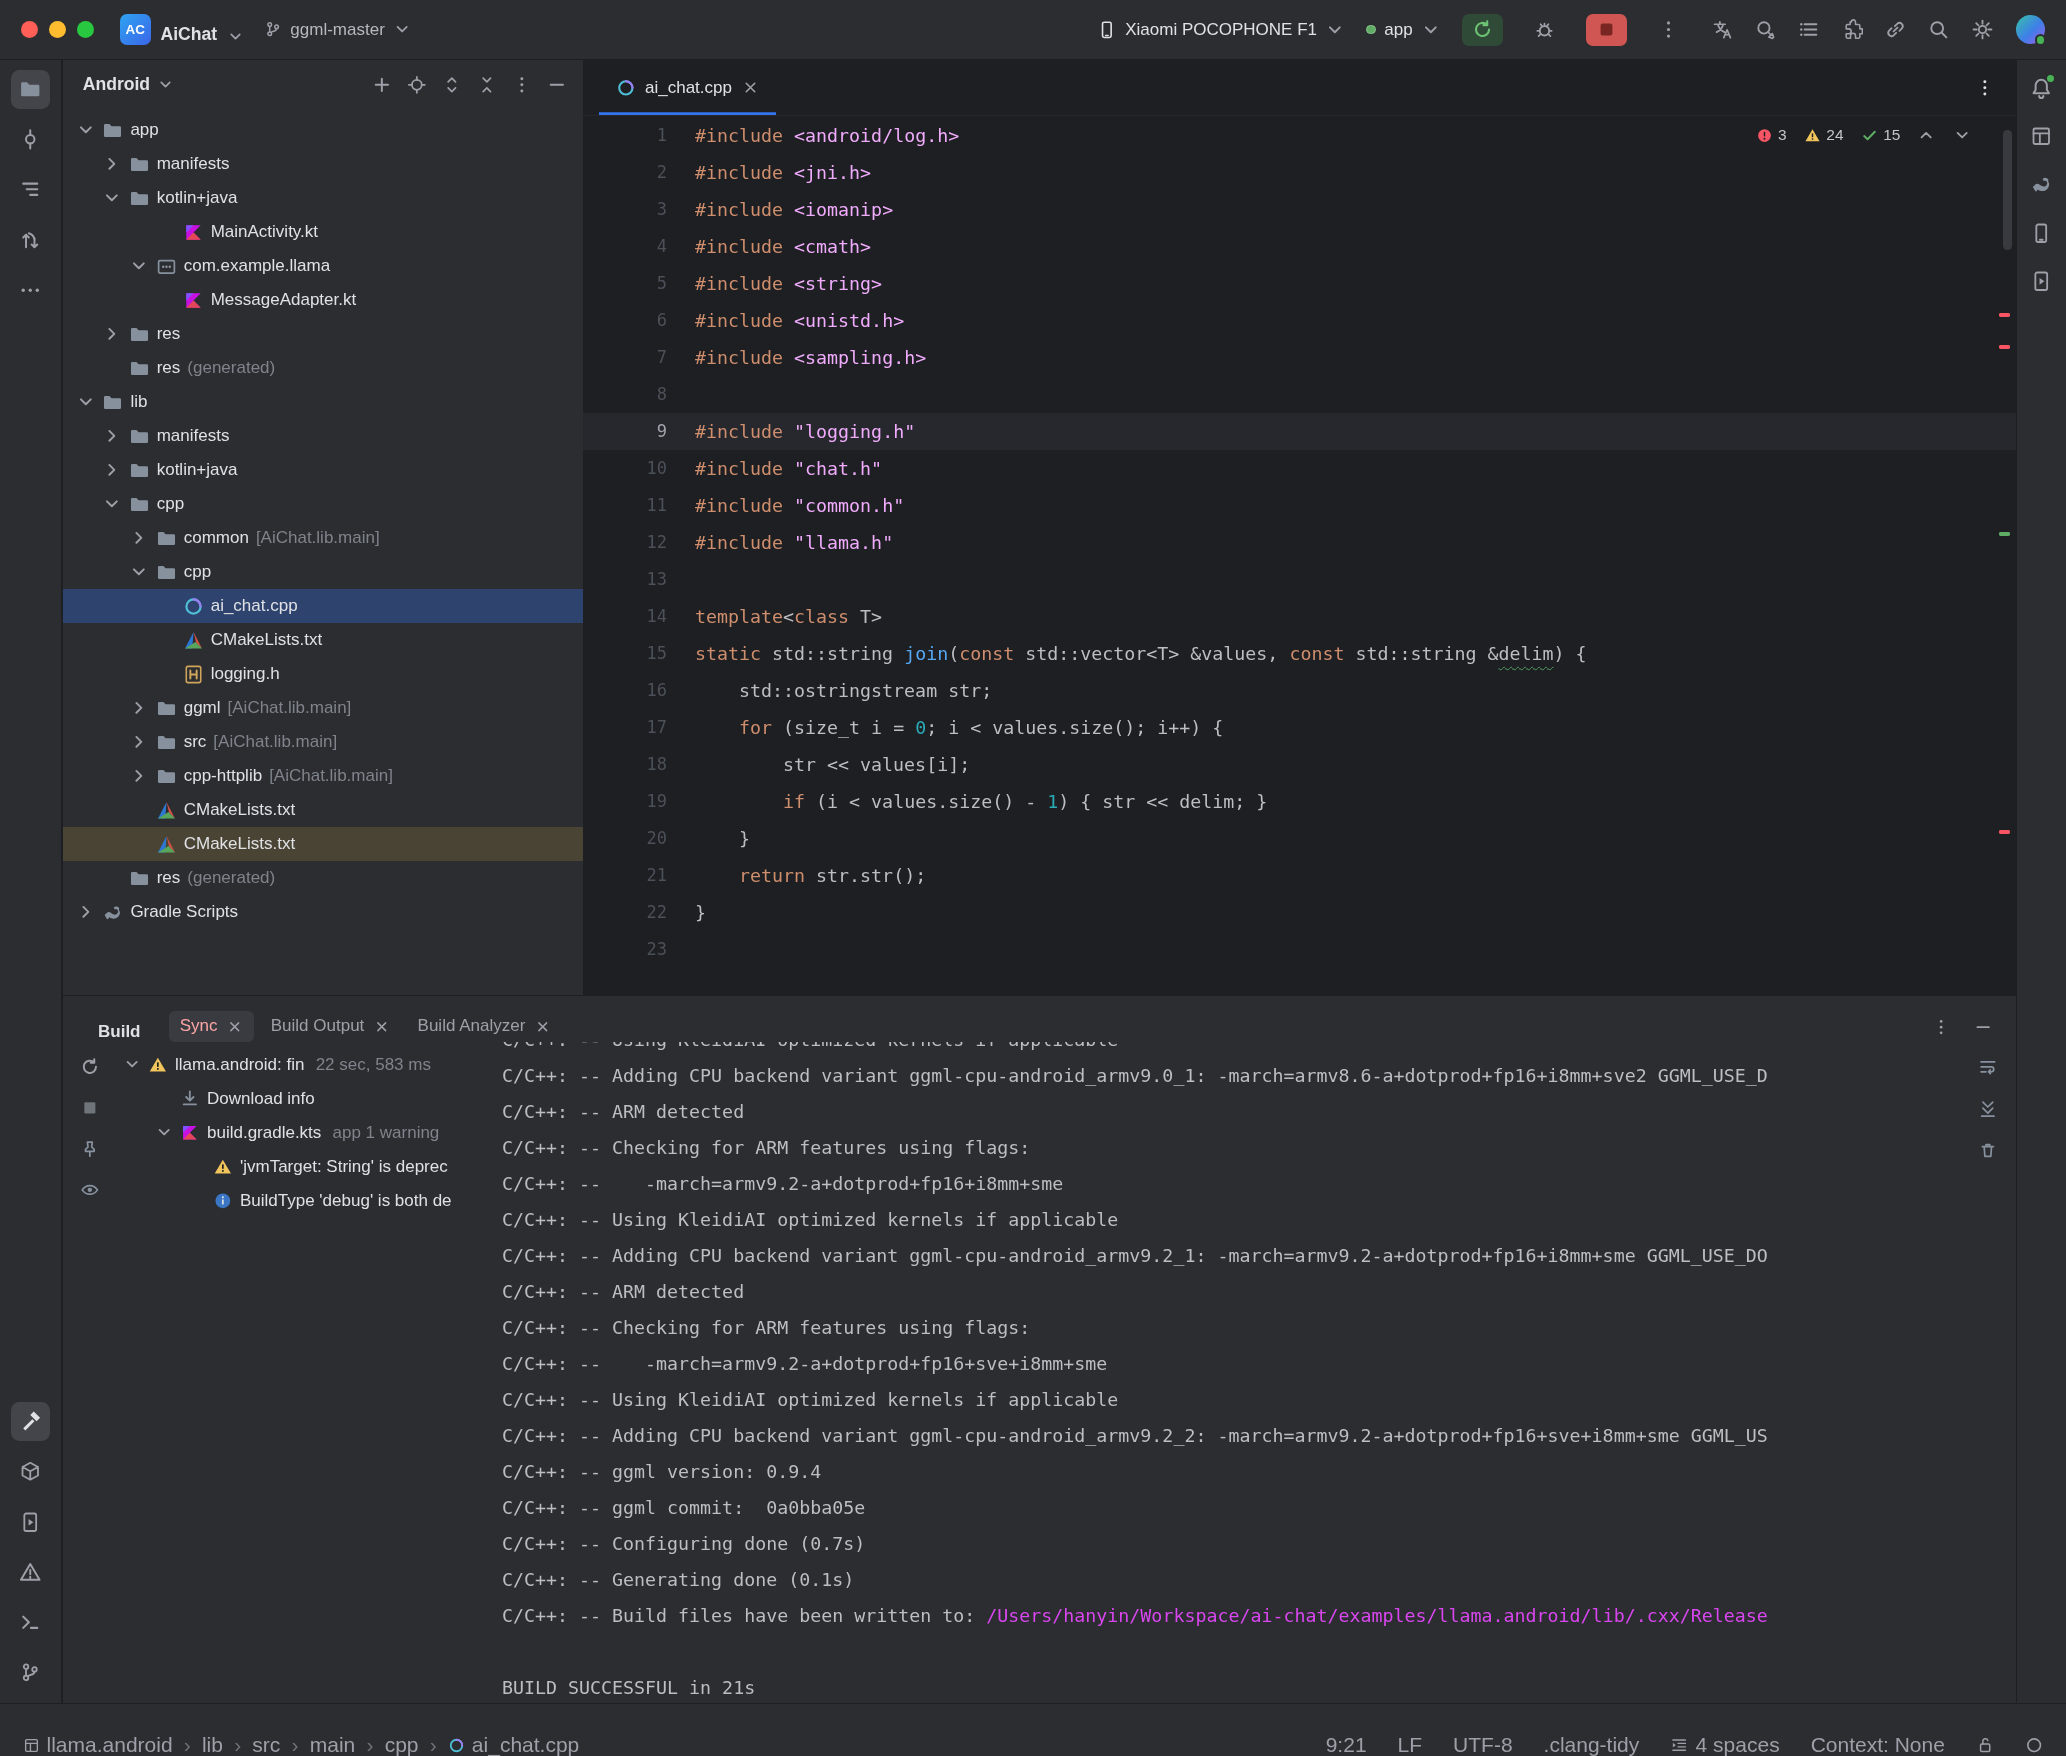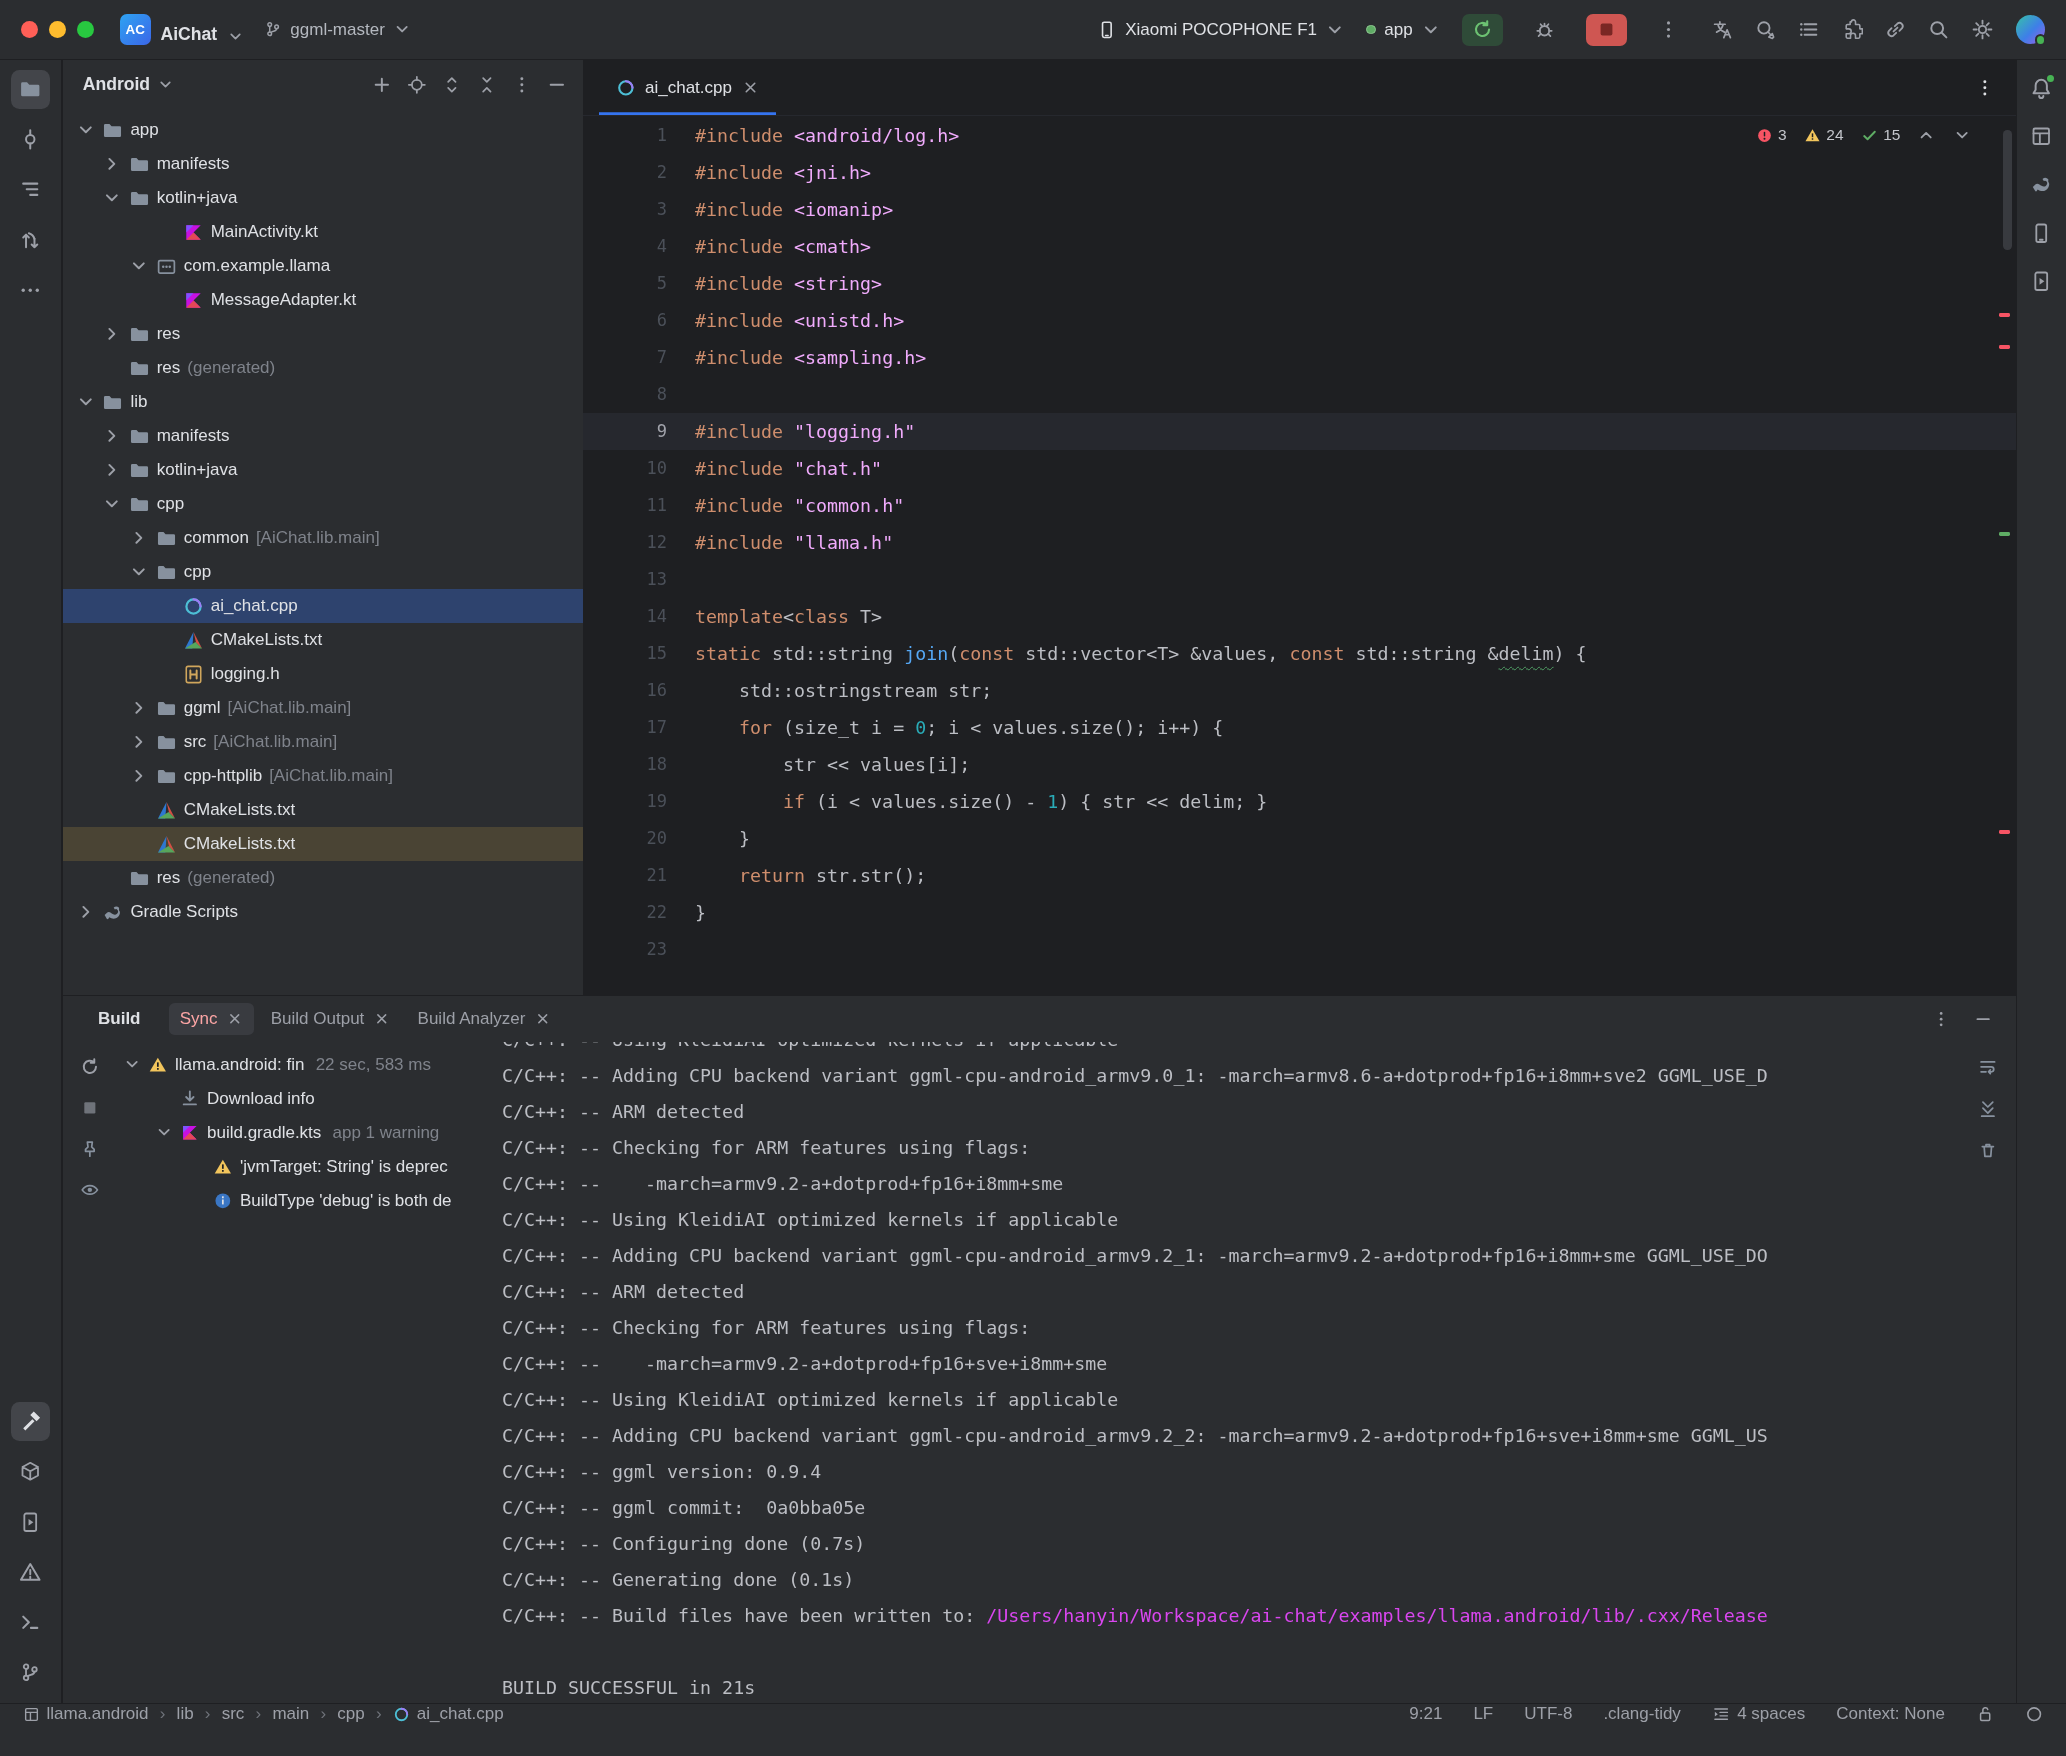--- a/index.html
+++ b/index.html
@@ -87,7 +87,7 @@
 
   
   .build-panel{position:absolute;left:63px;right:50px;top:995px;bottom:54px;background:#2b2d30;border-top:0.7px solid #1e1f22}
-  .build-header{height:46px;display:flex;align-items:center;padding:0 18.3px 0 35px;gap:28px;font-size:17px}
+  .build-header{height:46px;display:flex;align-items:flex-end;padding:0 18.3px 0 35px;gap:28px;font-size:17px}
   .build-title{font-weight:700;color:#dfe1e5}
   .btab{display:flex;align-items:center;gap:9.8px;color:#9da0a8;padding:5.6px 11.2px;border-radius:5.6px}
   .btab.active{color:#fca5a5;background:#393b40}

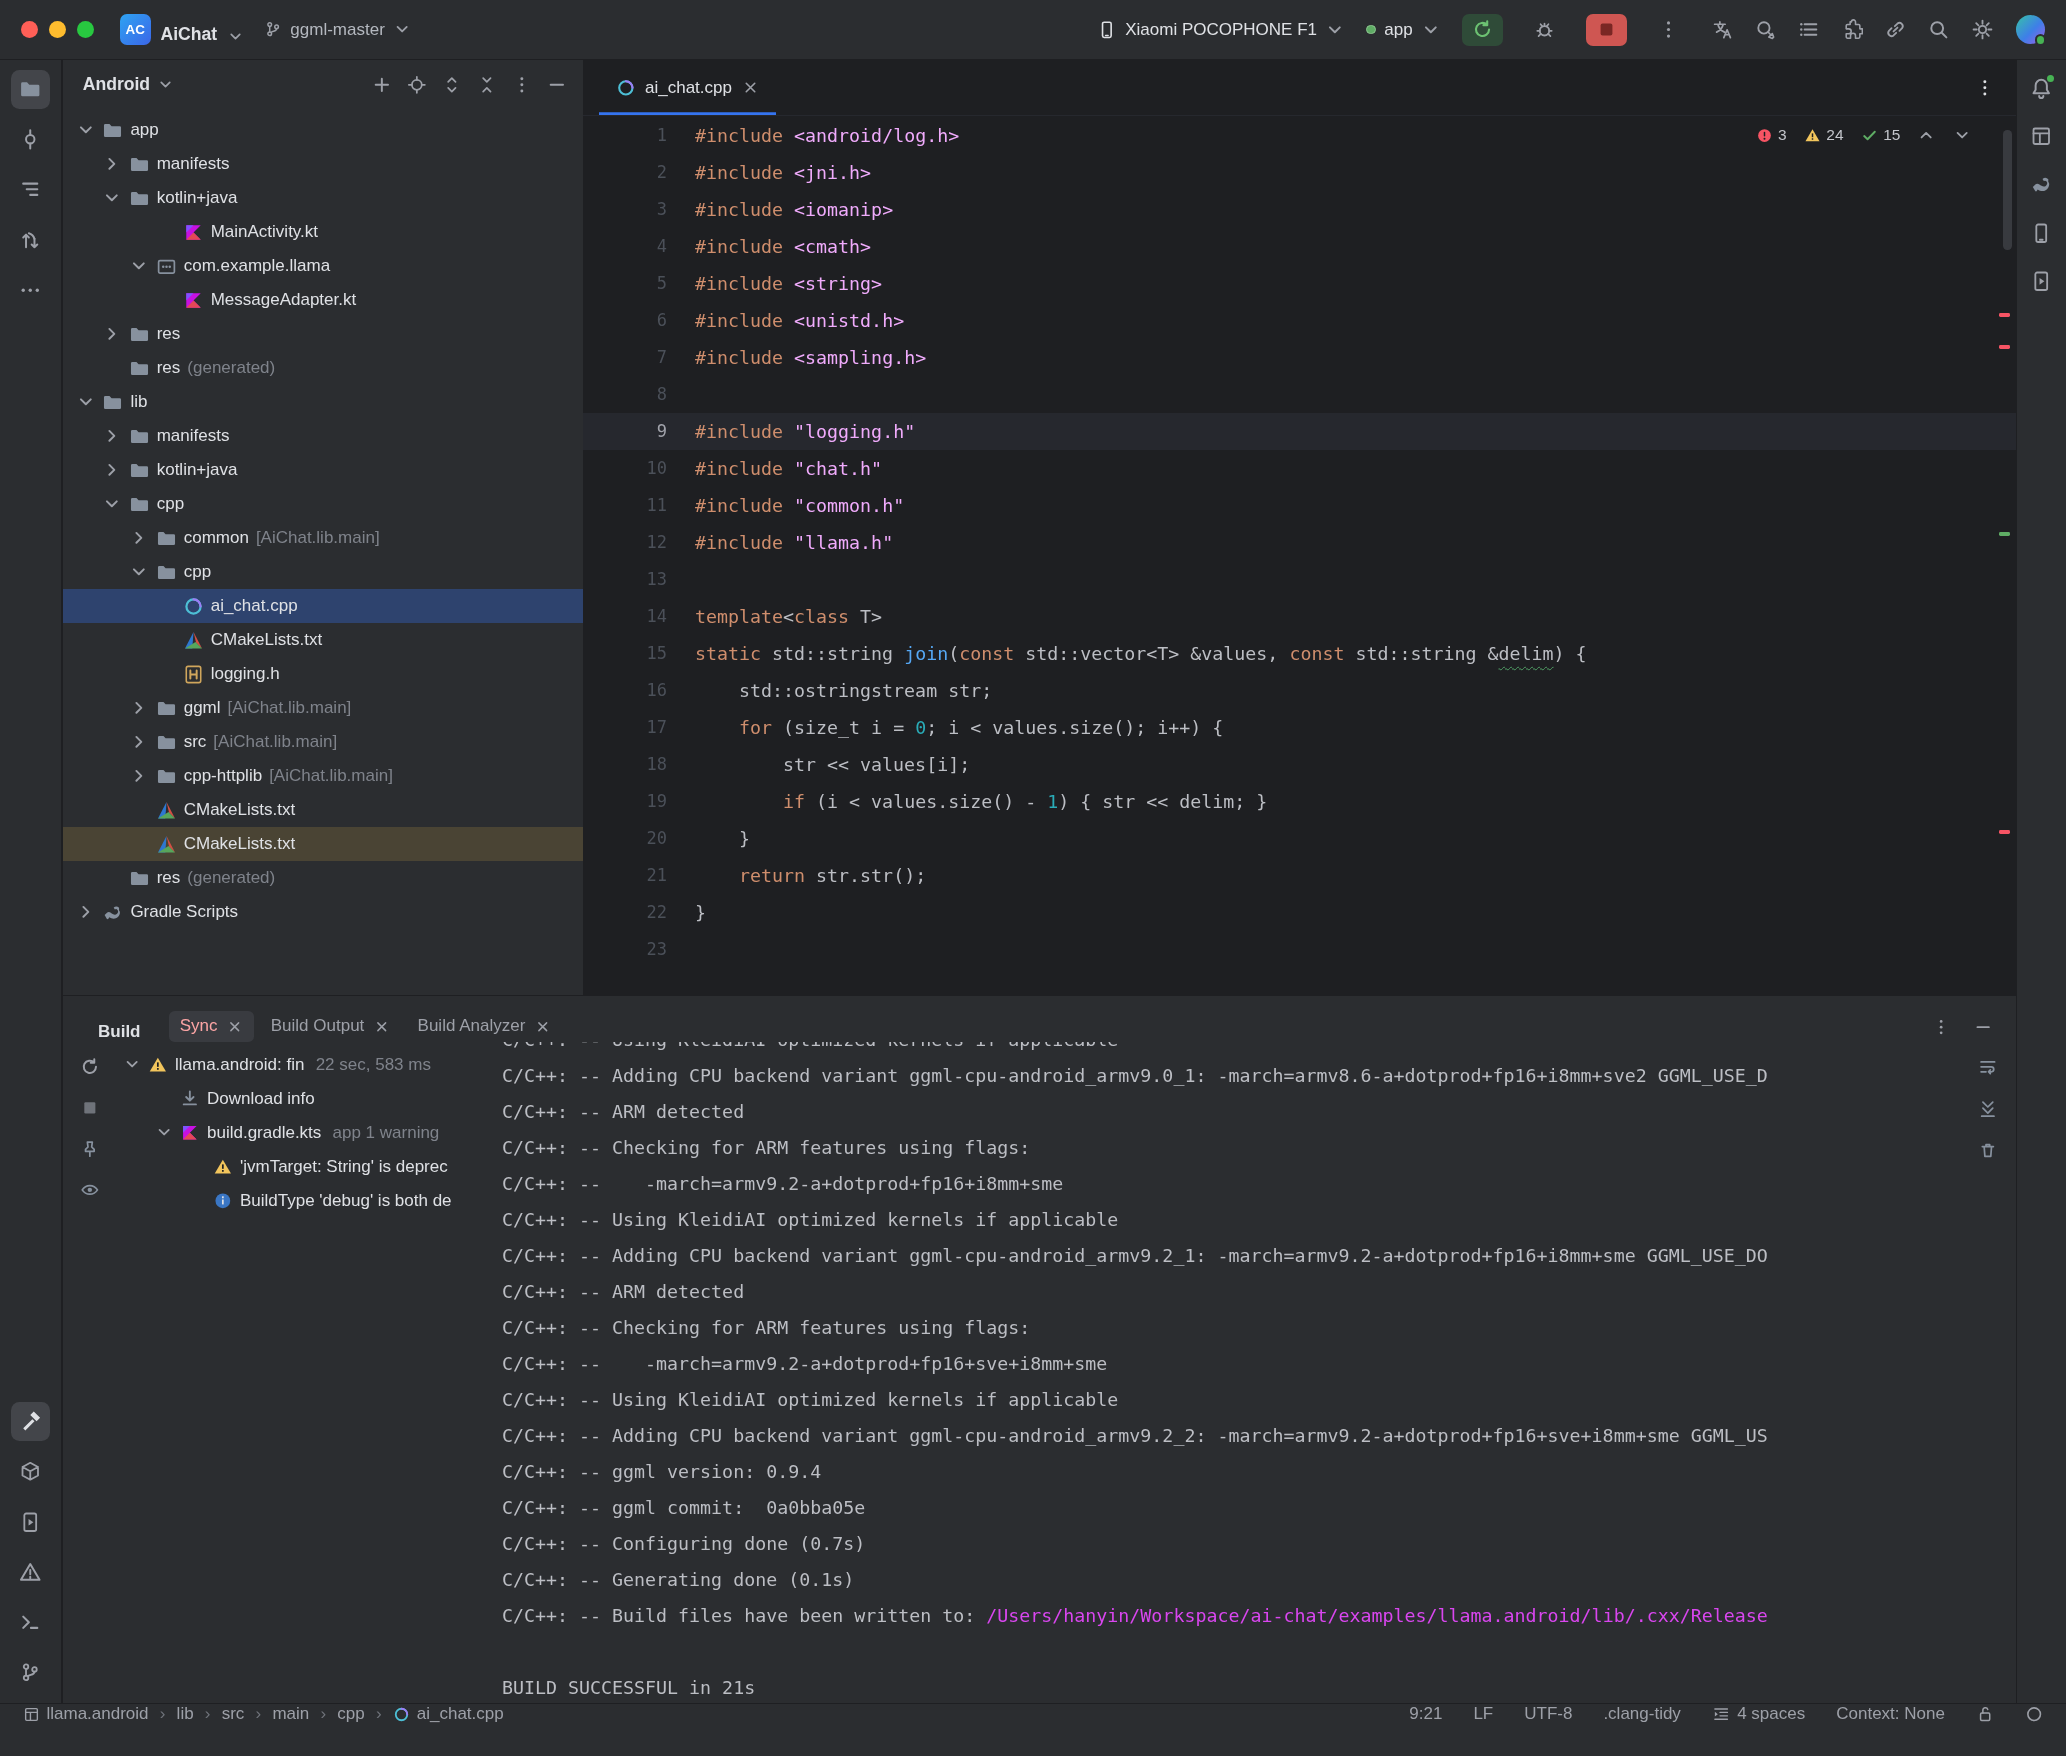--- a/index.html
+++ b/index.html
@@ -113,7 +113,7 @@
   .ca-btn .icon{width:19.7px;height:19.7px;color:#9da0a8}
 
   
-  .statusbar{position:absolute;left:0;right:0;bottom:0;height:54px;background:#2b2d30;border-top:0.7px solid #1e1f22;display:flex;align-items:flex-start;padding:0 22.5px;font-size:17px;color:#9da0a8}
+  .statusbar{position:absolute;left:0;right:0;bottom:0;height:54px;background:#2b2d30;border-top:0.7px solid #1e1f22;display:flex;align-items:flex-end;padding:0 22.5px;font-size:21px;color:#9da0a8}
   .crumbs{display:flex;align-items:center;gap:11.2px}
   .crumb{display:flex;align-items:center;gap:7px}
   .crumb .icon{width:17px;height:17px;color:#9da0a8}

